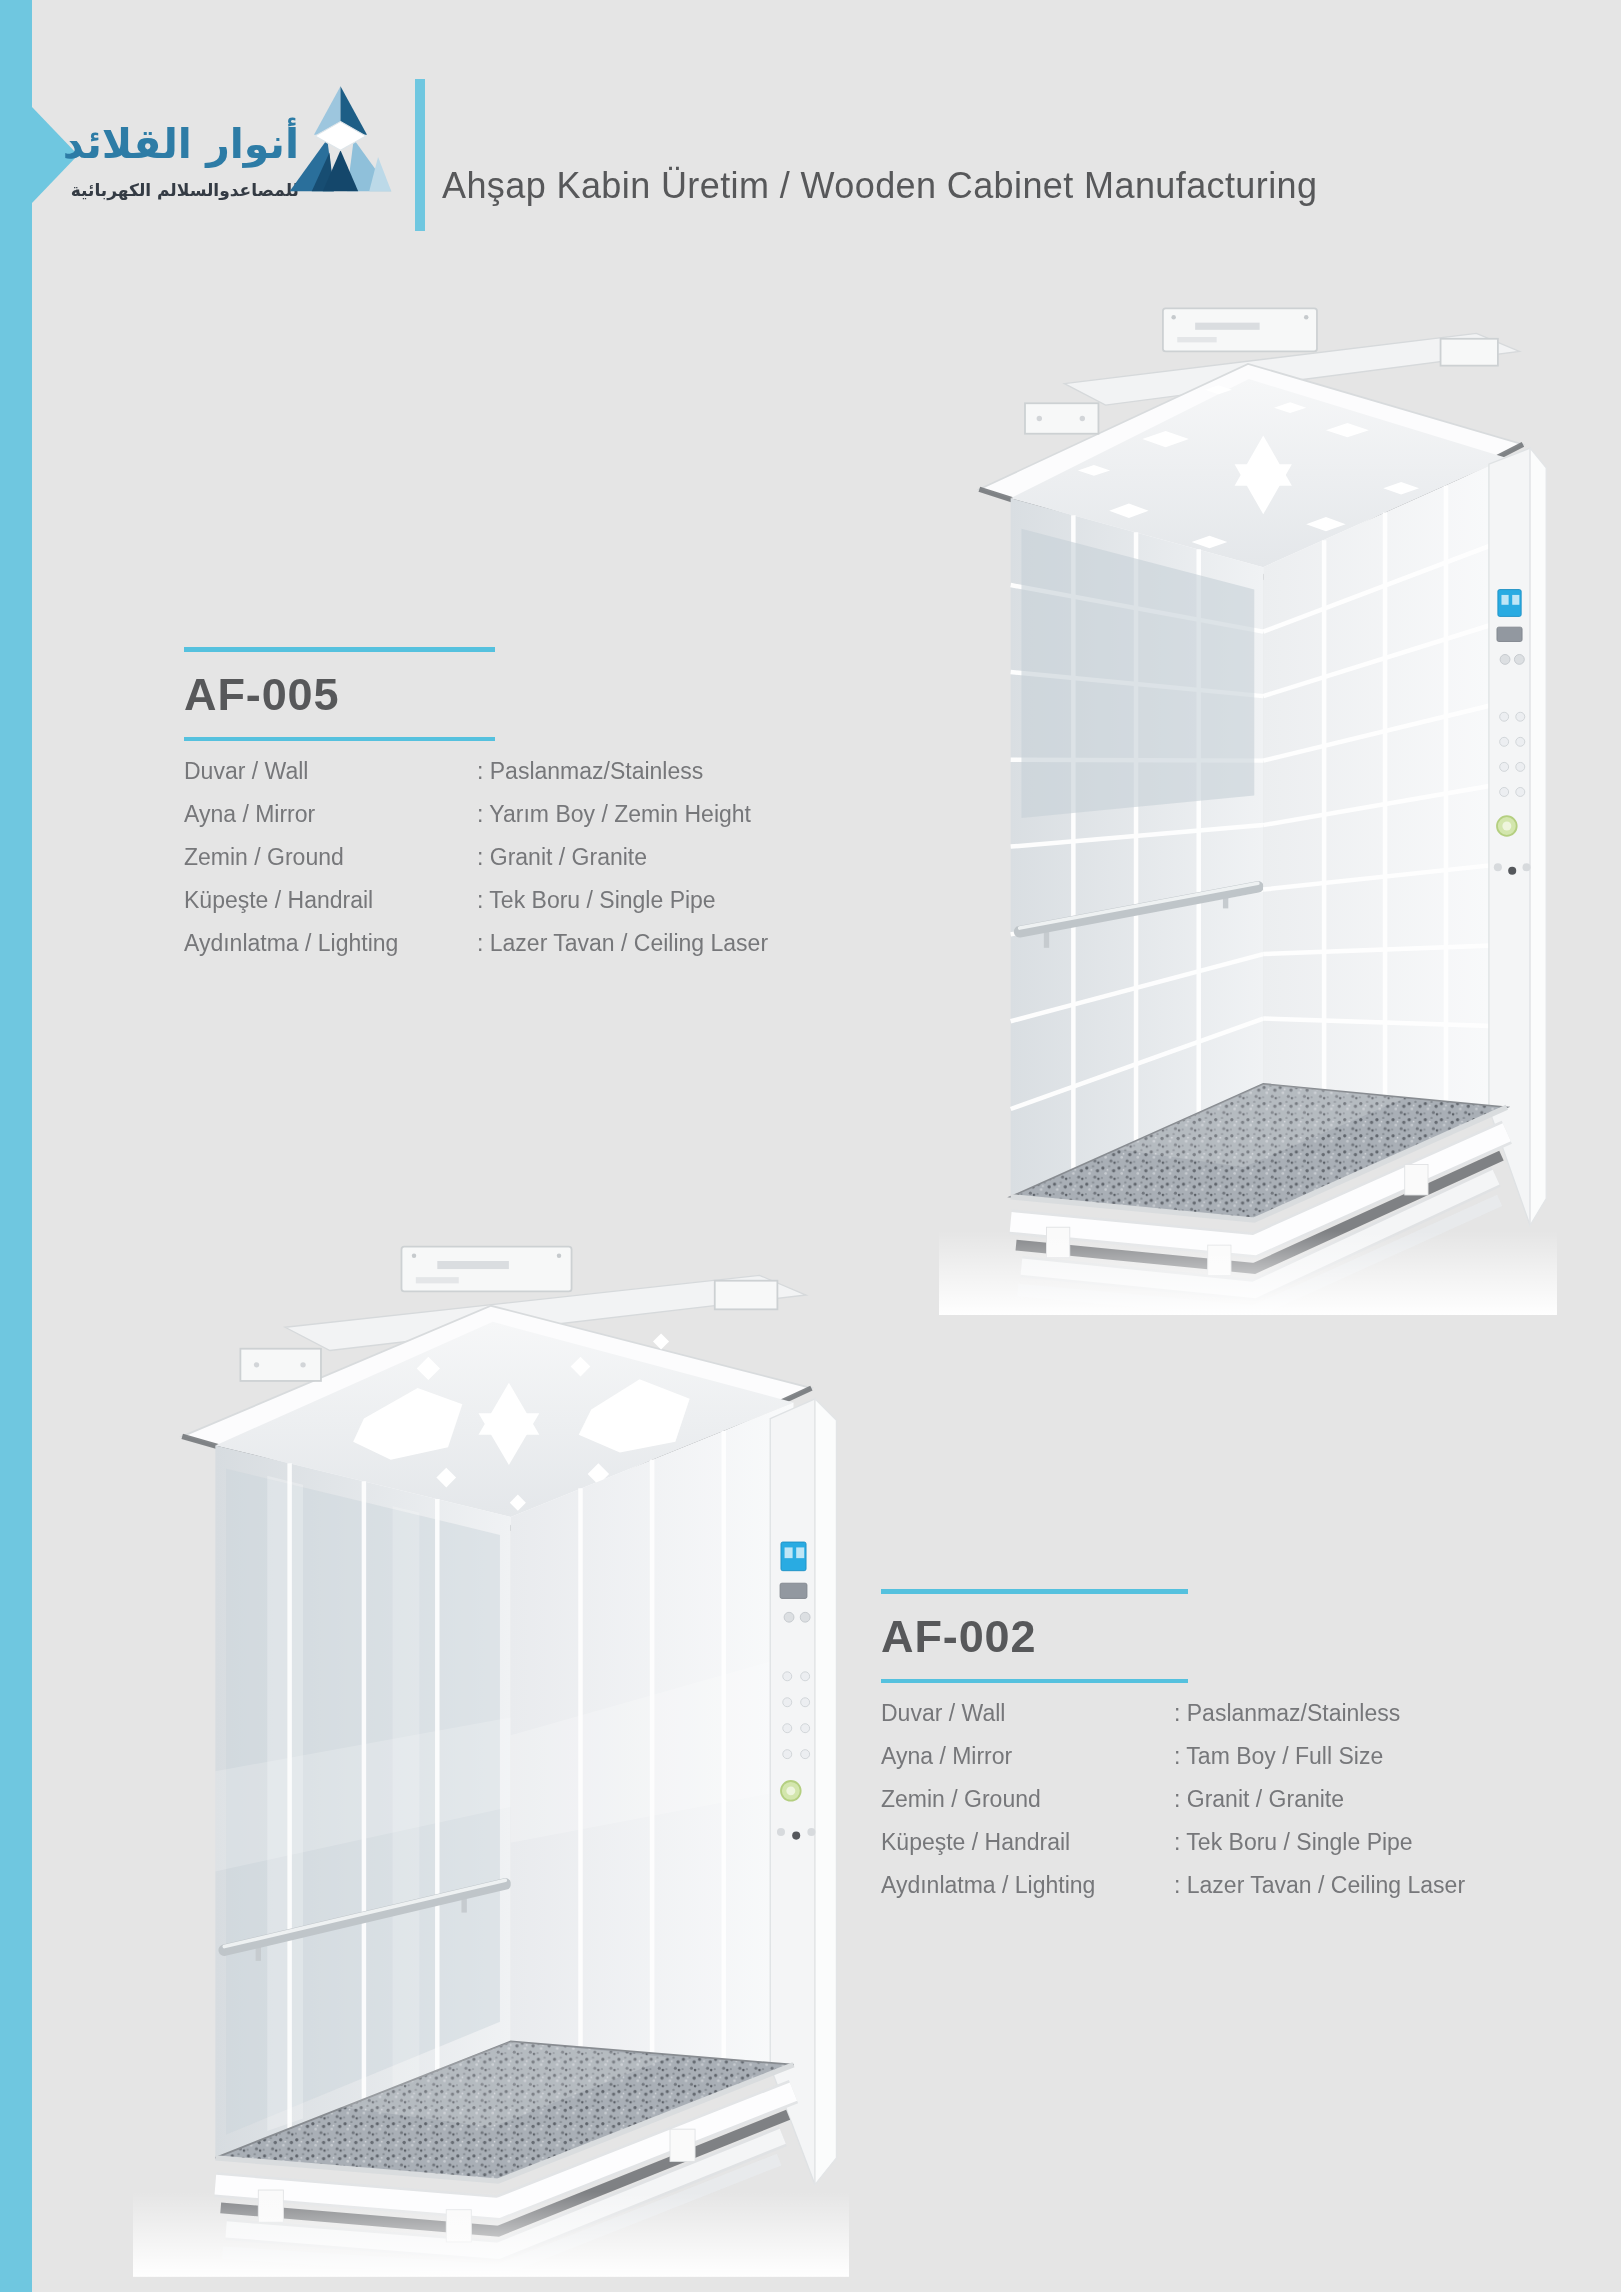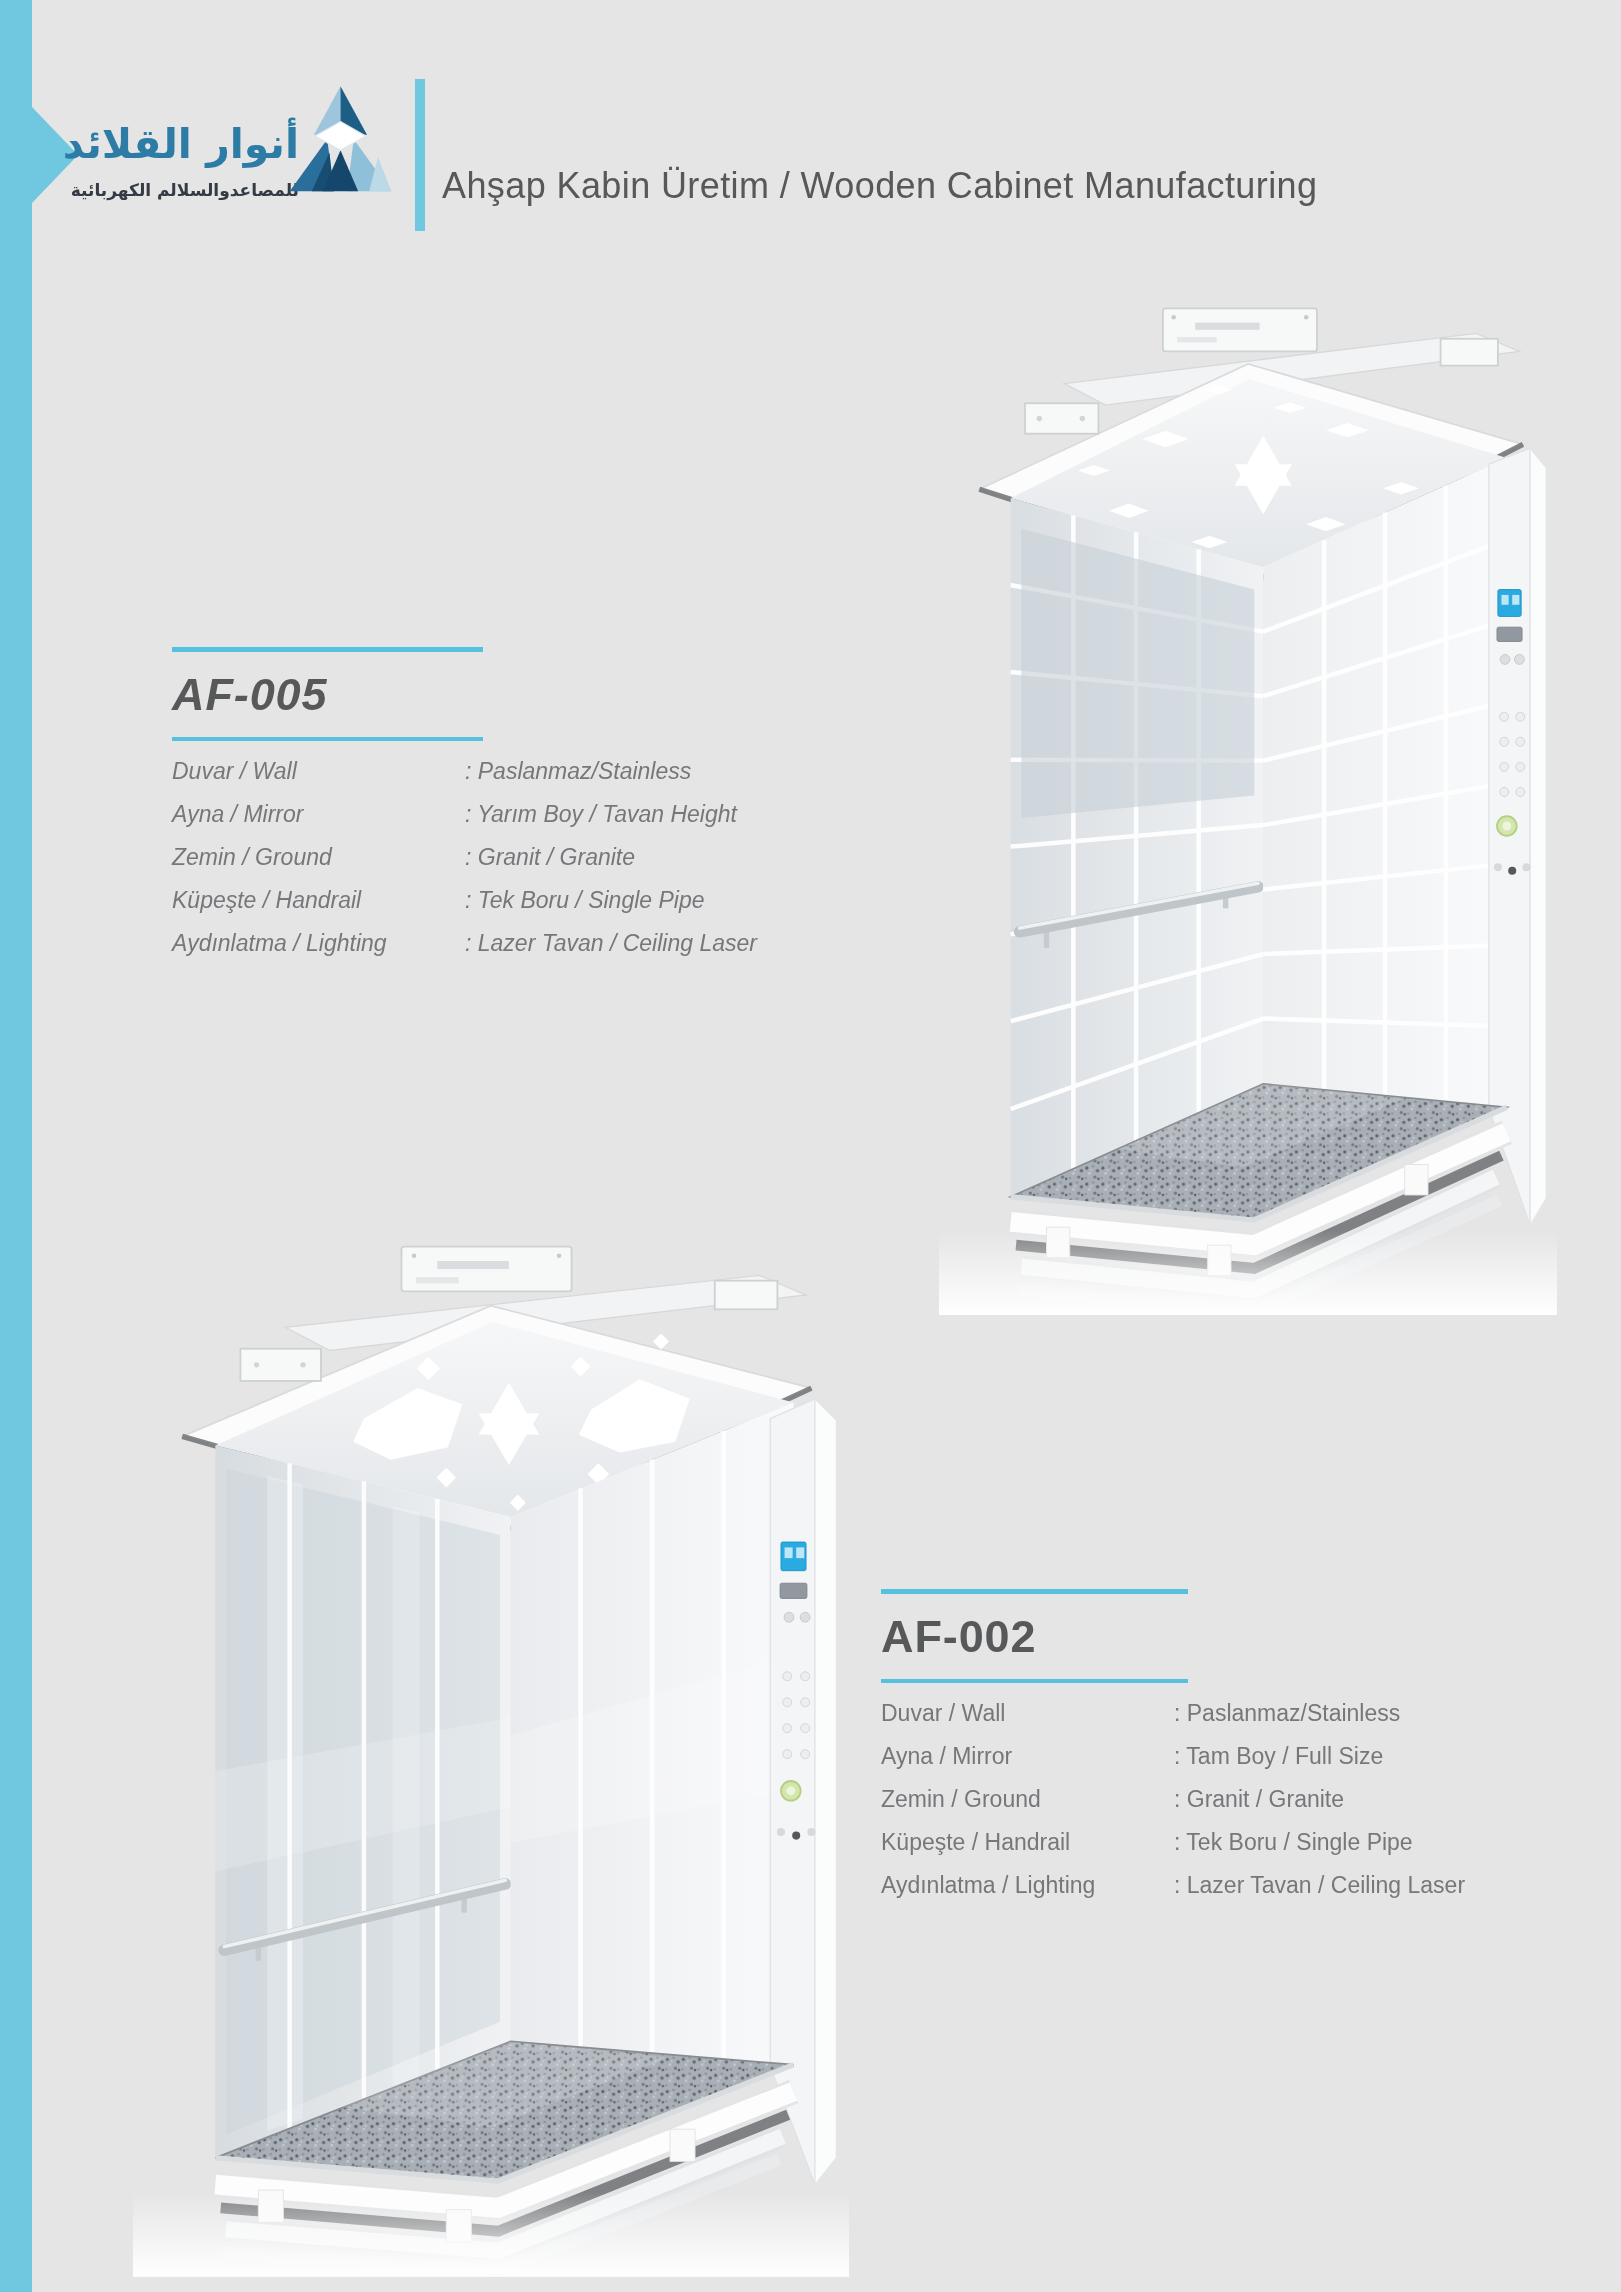--- a/index.html
+++ b/index.html
@@ -25,7 +25,7 @@
 
   
   .product{position:absolute;}
-  .p1{left:172px;top:647px;width:502px;font-style:italic;}
+  .p1{left:184px;top:647px;width:502px;}
   .p2{left:881px;top:1589px;width:502px;}
   .rule{width:311px;height:4.5px;background:#55c1de;}
   .p2 .rule{width:307px;}

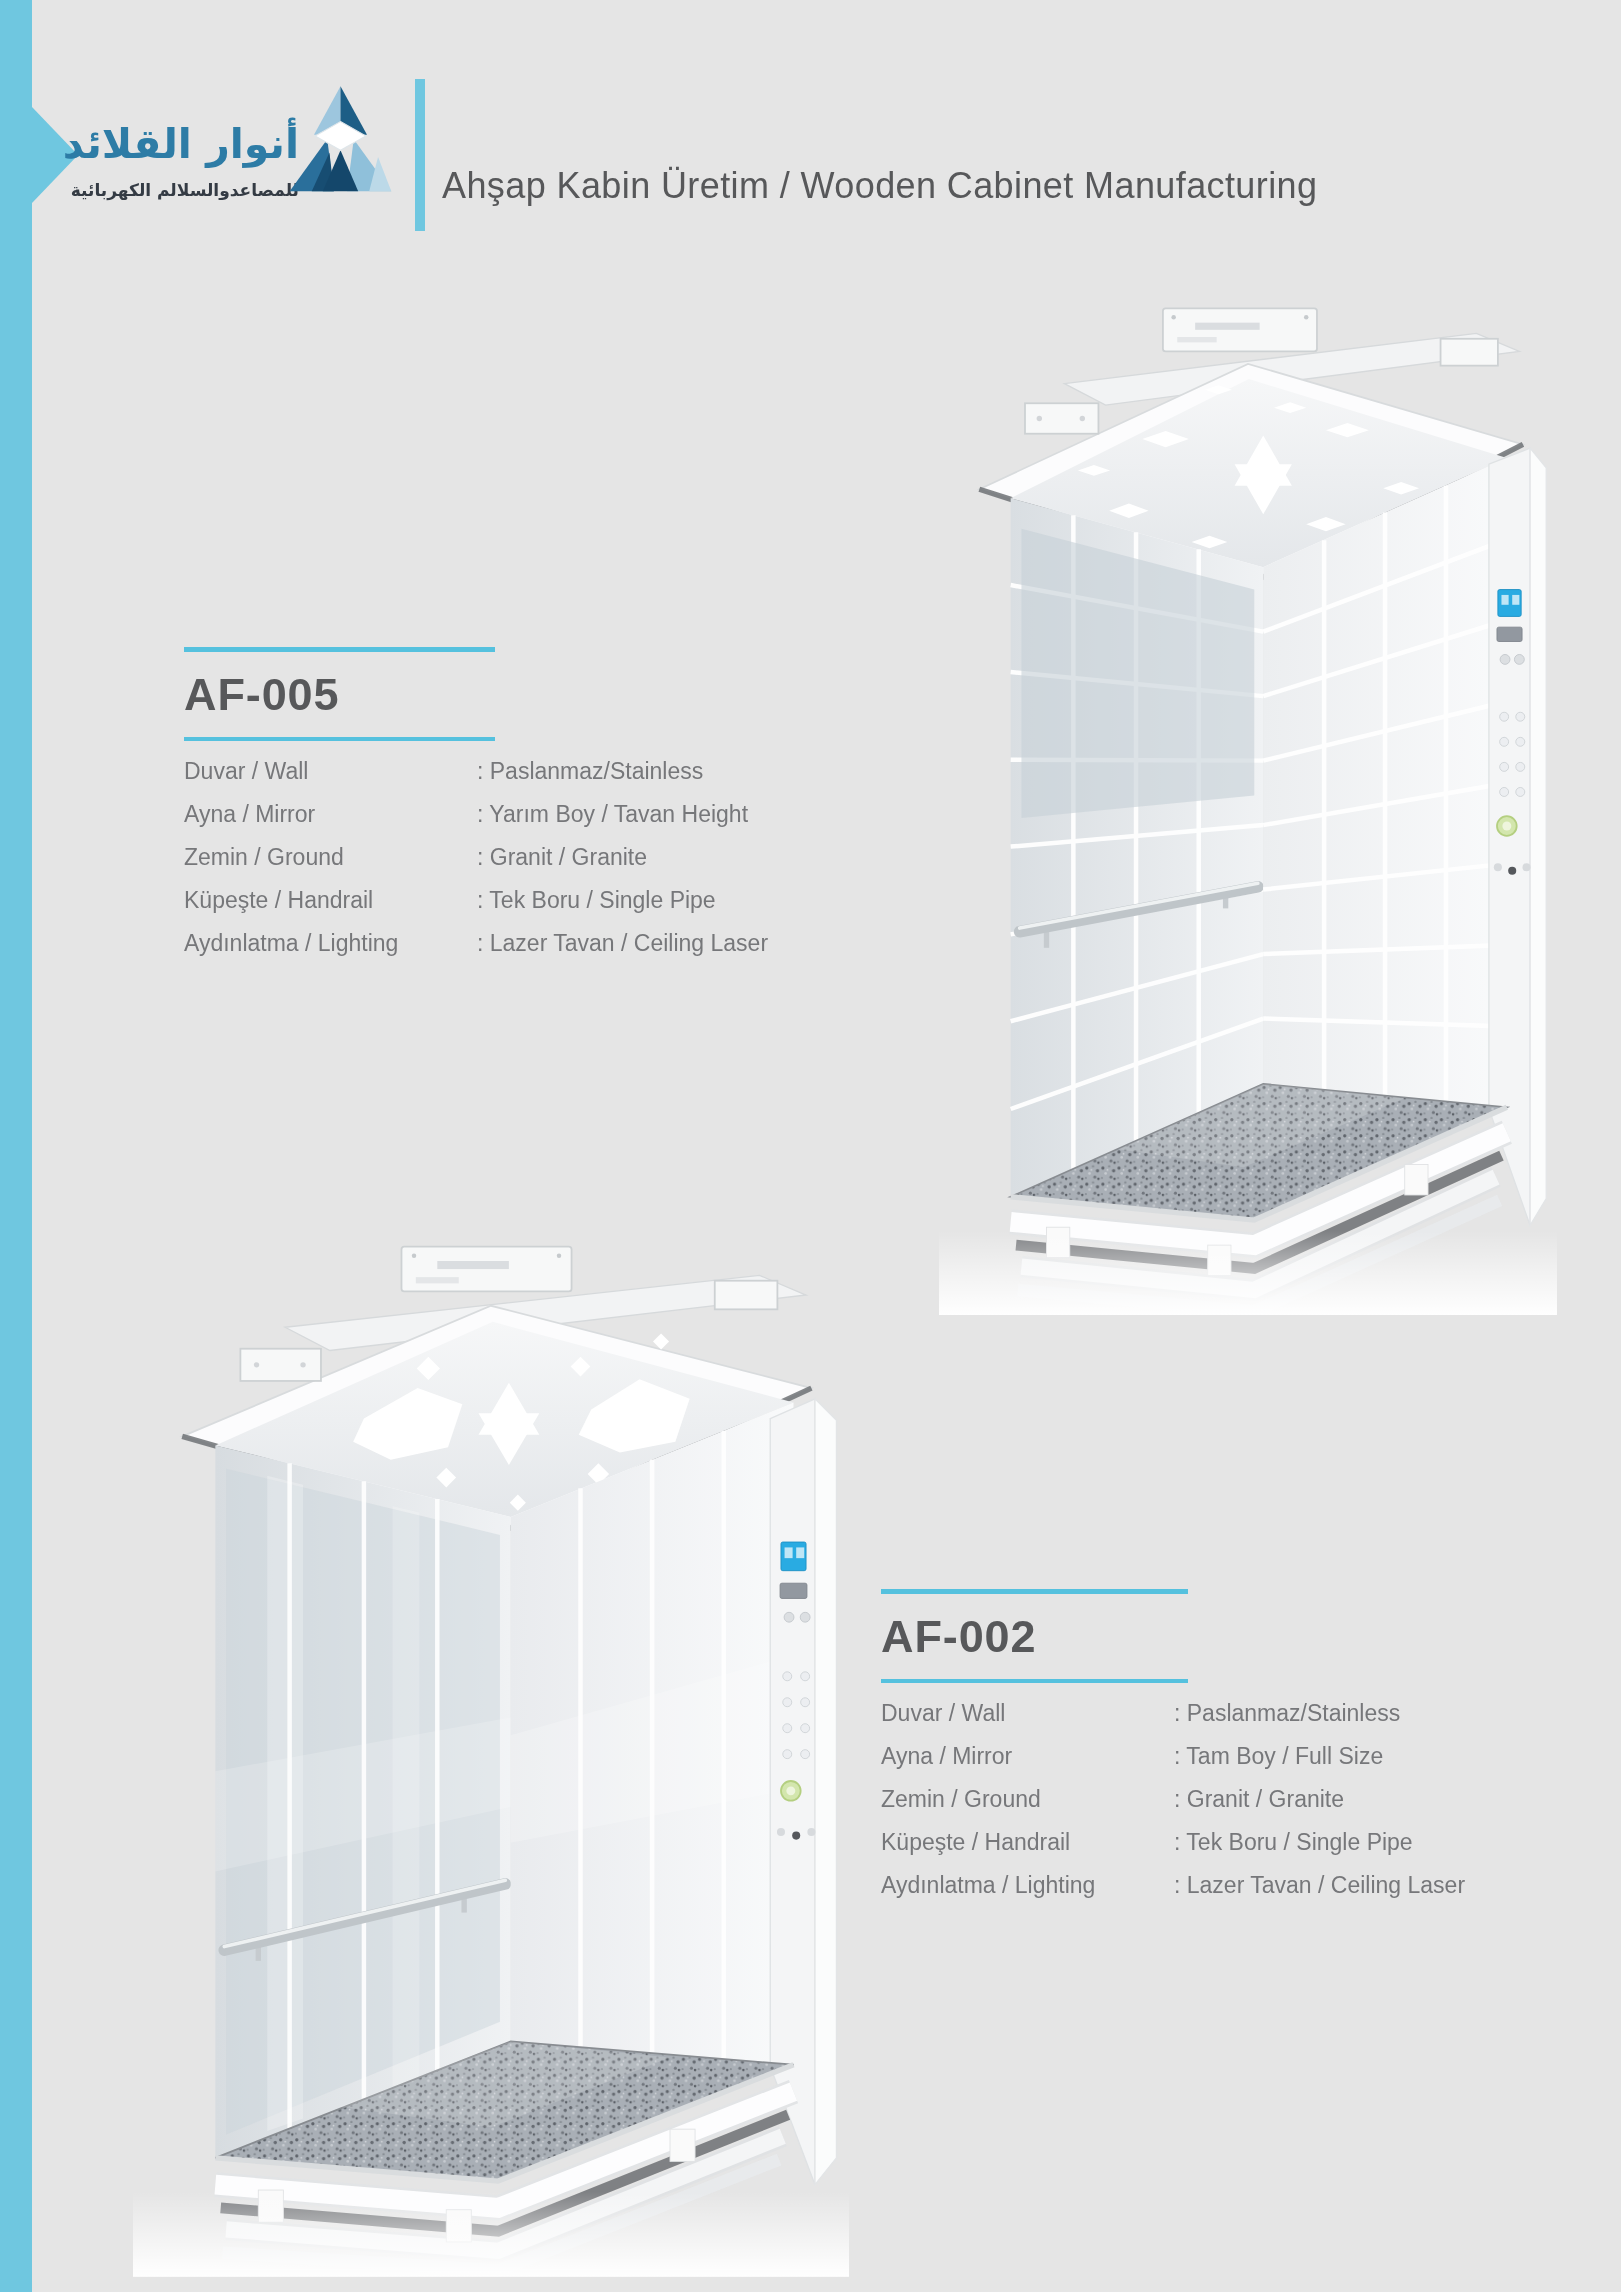--- a/index.html
+++ b/index.html
@@ -77,7 +77,7 @@
         <span class="spec-label">Duvar / Wall</span><span class="spec-value">: Paslanmaz/Stainless</span>
       </div>
       <div class="spec-row">
-        <span class="spec-label">Ayna / Mirror</span><span class="spec-value">: Yarım Boy / Tavan Height</span>
+        <span class="spec-label">Ayna / Mirror</span><span class="spec-value">: Yarım Boy / Zemin Height</span>
       </div>
       <div class="spec-row">
         <span class="spec-label">Zemin / Ground</span><span class="spec-value">: Granit / Granite</span>

